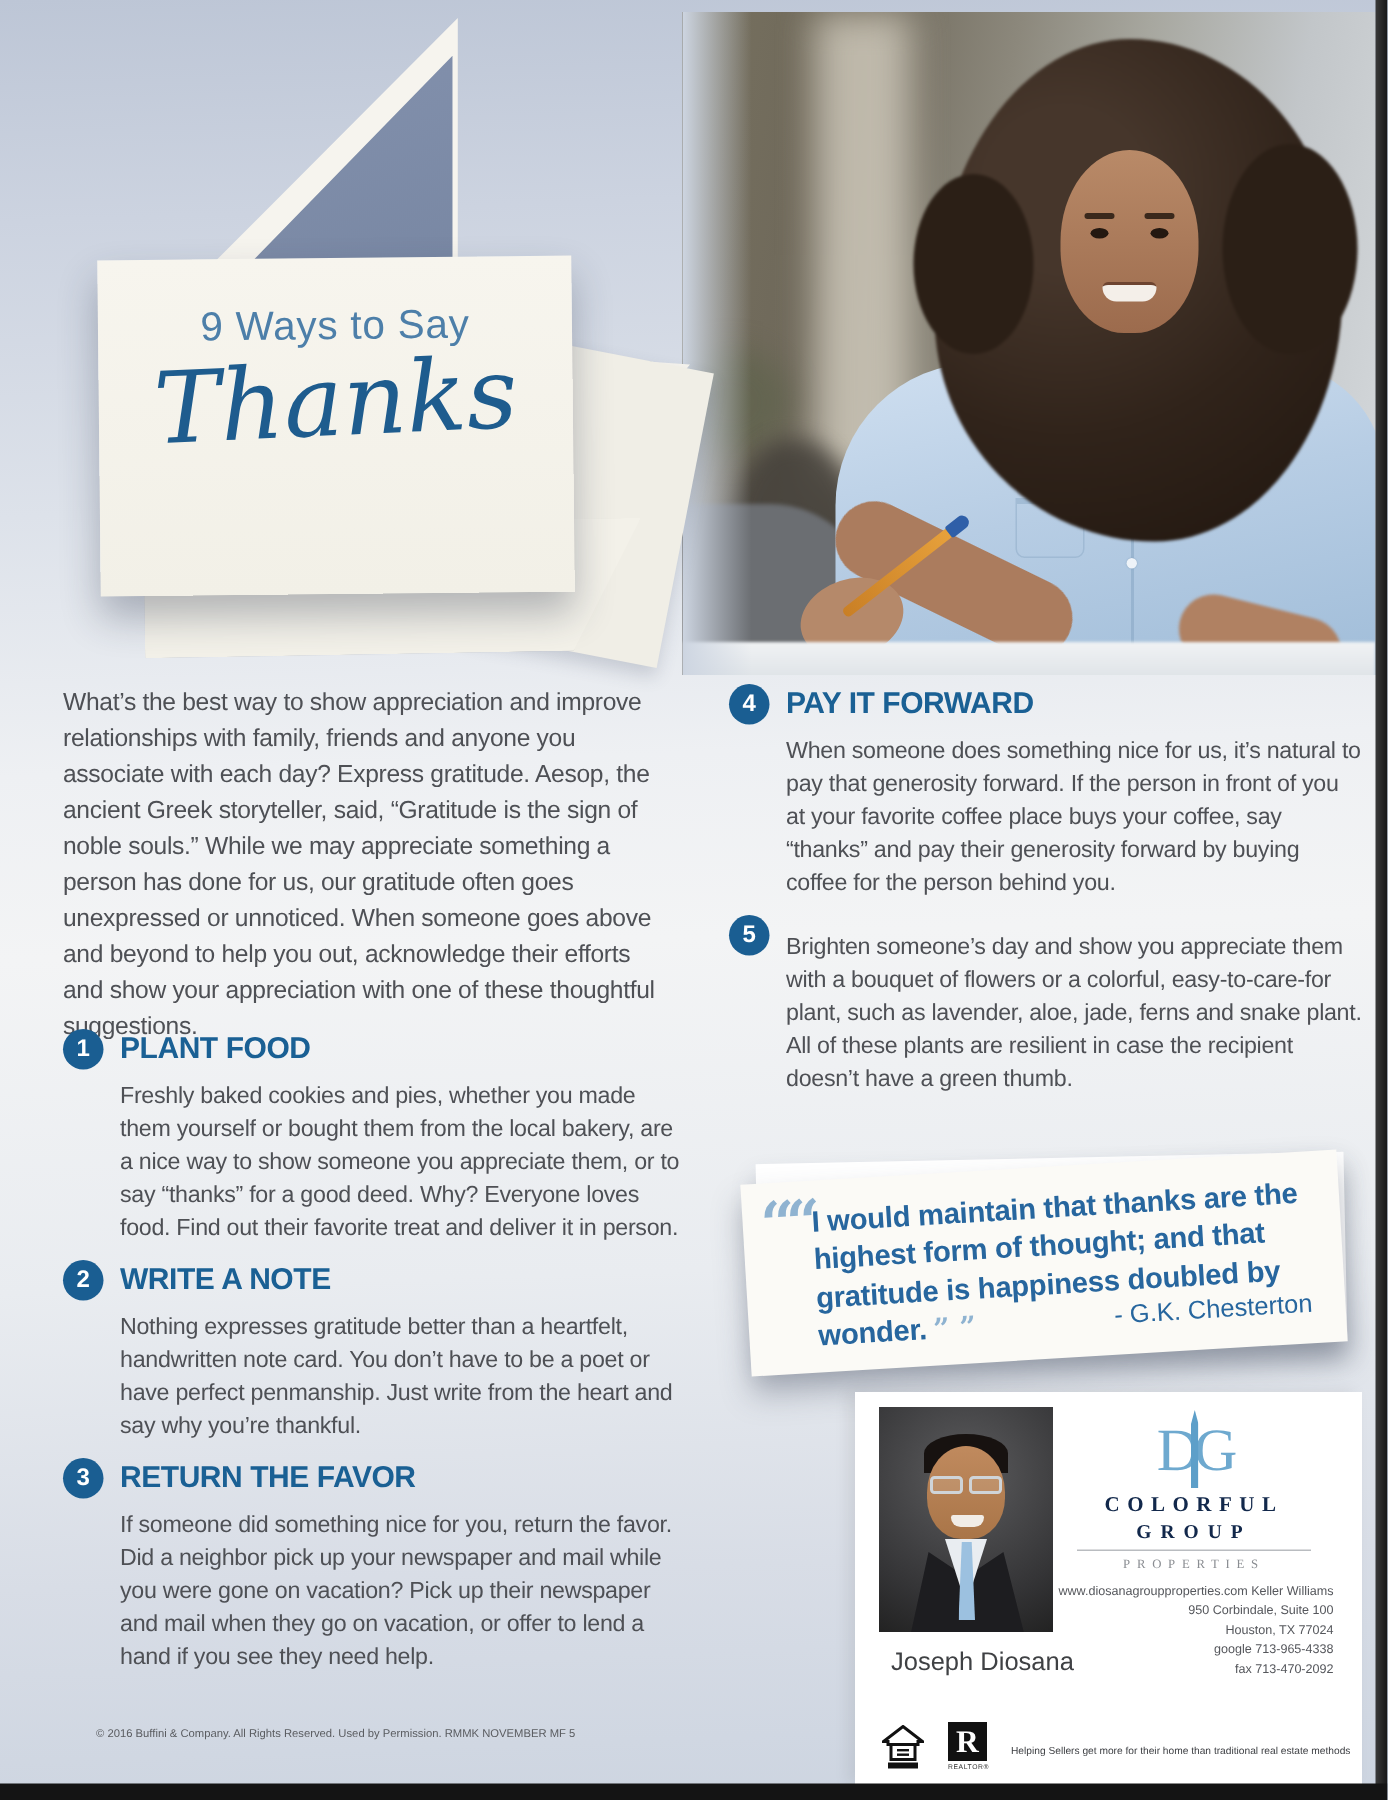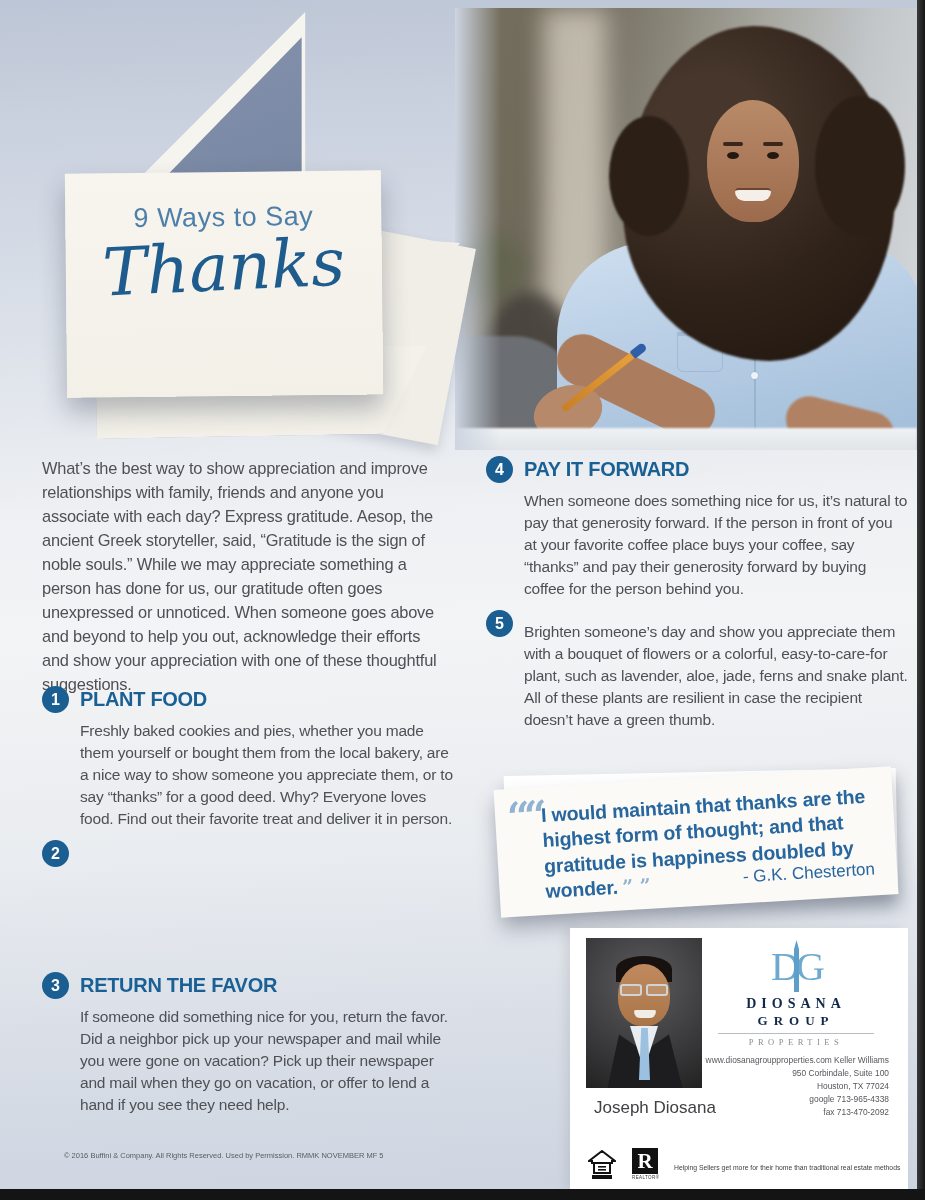--- a/index.html
+++ b/index.html
@@ -177,6 +177,7 @@
   </div>
   <div class="item" id="item-2">
     <div class="badge">2</div>
+    <div class="ititle">WRITE A NOTE</div>
   </div>
   <div class="item" id="item-3">
     <div class="badge">3</div>

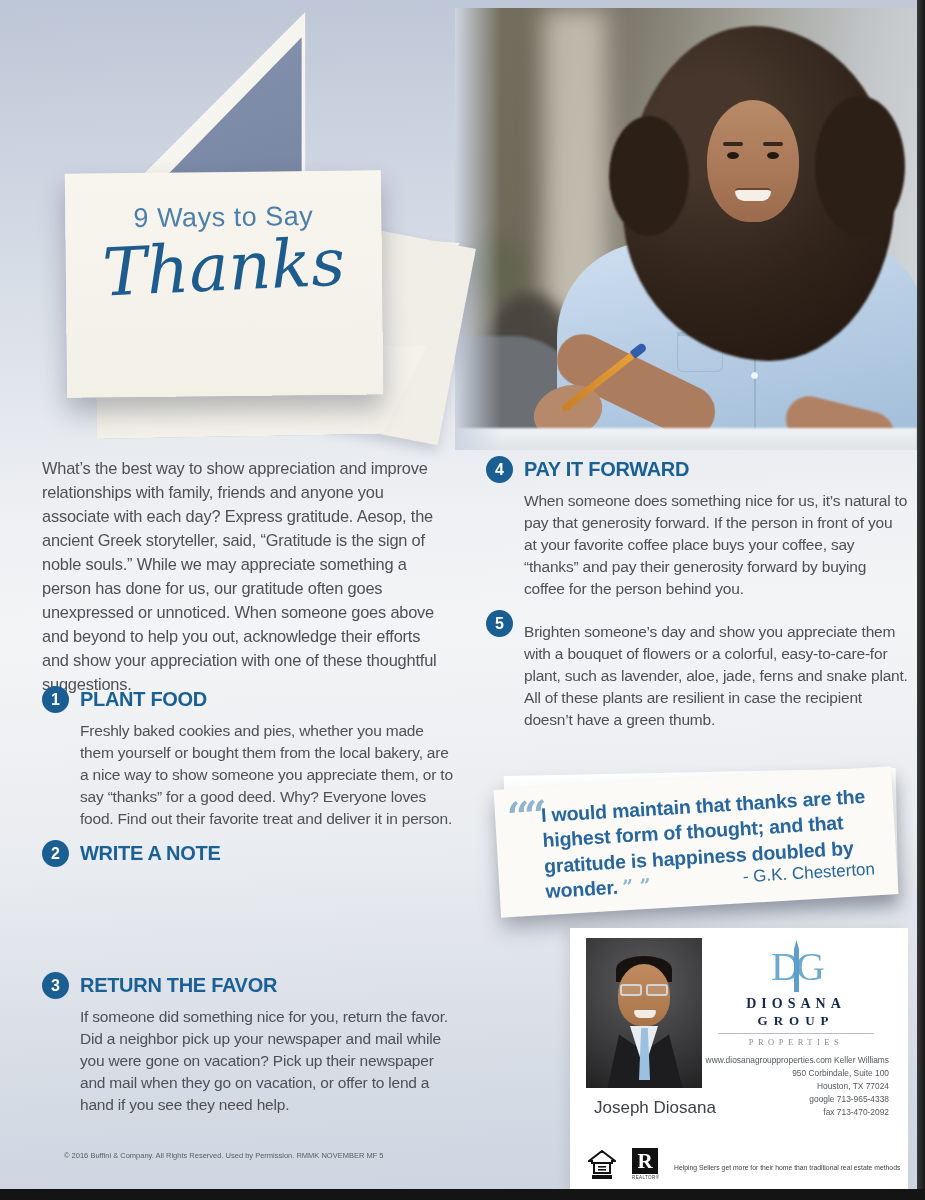--- a/index.html
+++ b/index.html
@@ -178,6 +178,7 @@
   <div class="item" id="item-2">
     <div class="badge">2</div>
     <div class="ititle">WRITE A NOTE</div>
+    <div class="ibody">Nothing expresses gratitude better than a heartfelt, handwritten note card. You don’t have to be a poet or have perfect penmanship. Just write from the heart and say why you’re thankful.</div>
   </div>
   <div class="item" id="item-3">
     <div class="badge">3</div>

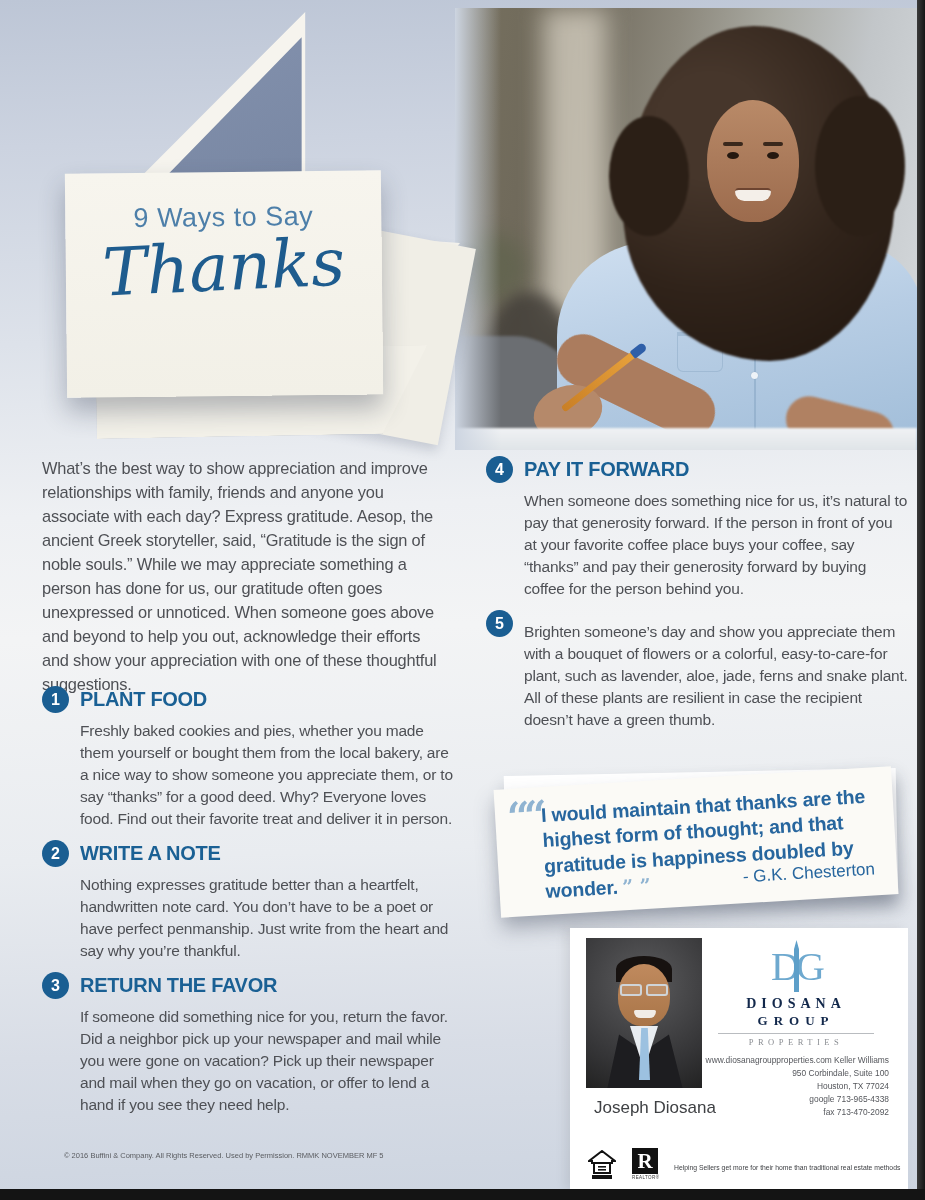--- a/index.html
+++ b/index.html
@@ -222,7 +222,7 @@
         <span>DG</span>
         <span class="spike"></span>
       </div>
-      <div class="brand1">DIOSANA</div>
+      <div class="brand1">COLORFUL</div>
       <div class="brand2">GROUP</div>
       <div class="brand3">PROPERTIES</div>
       <div class="contact-lines">

